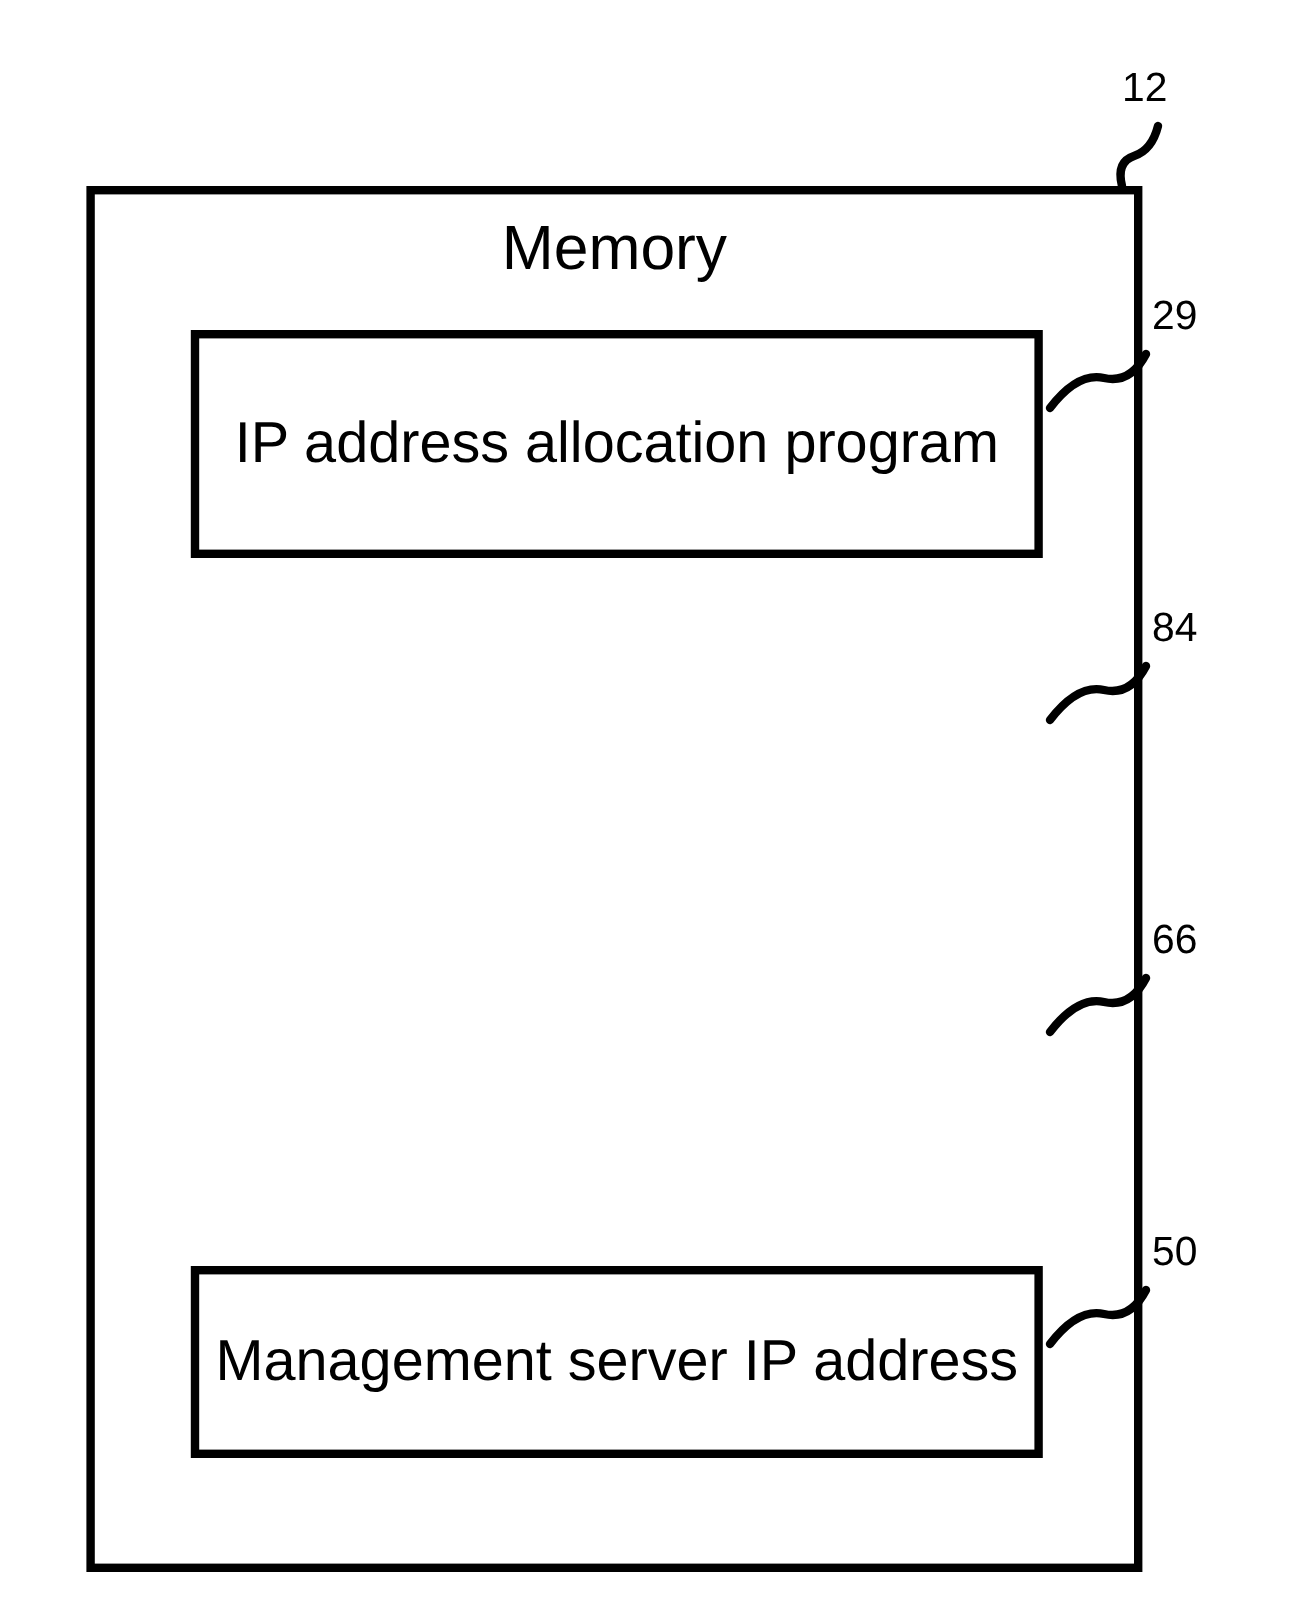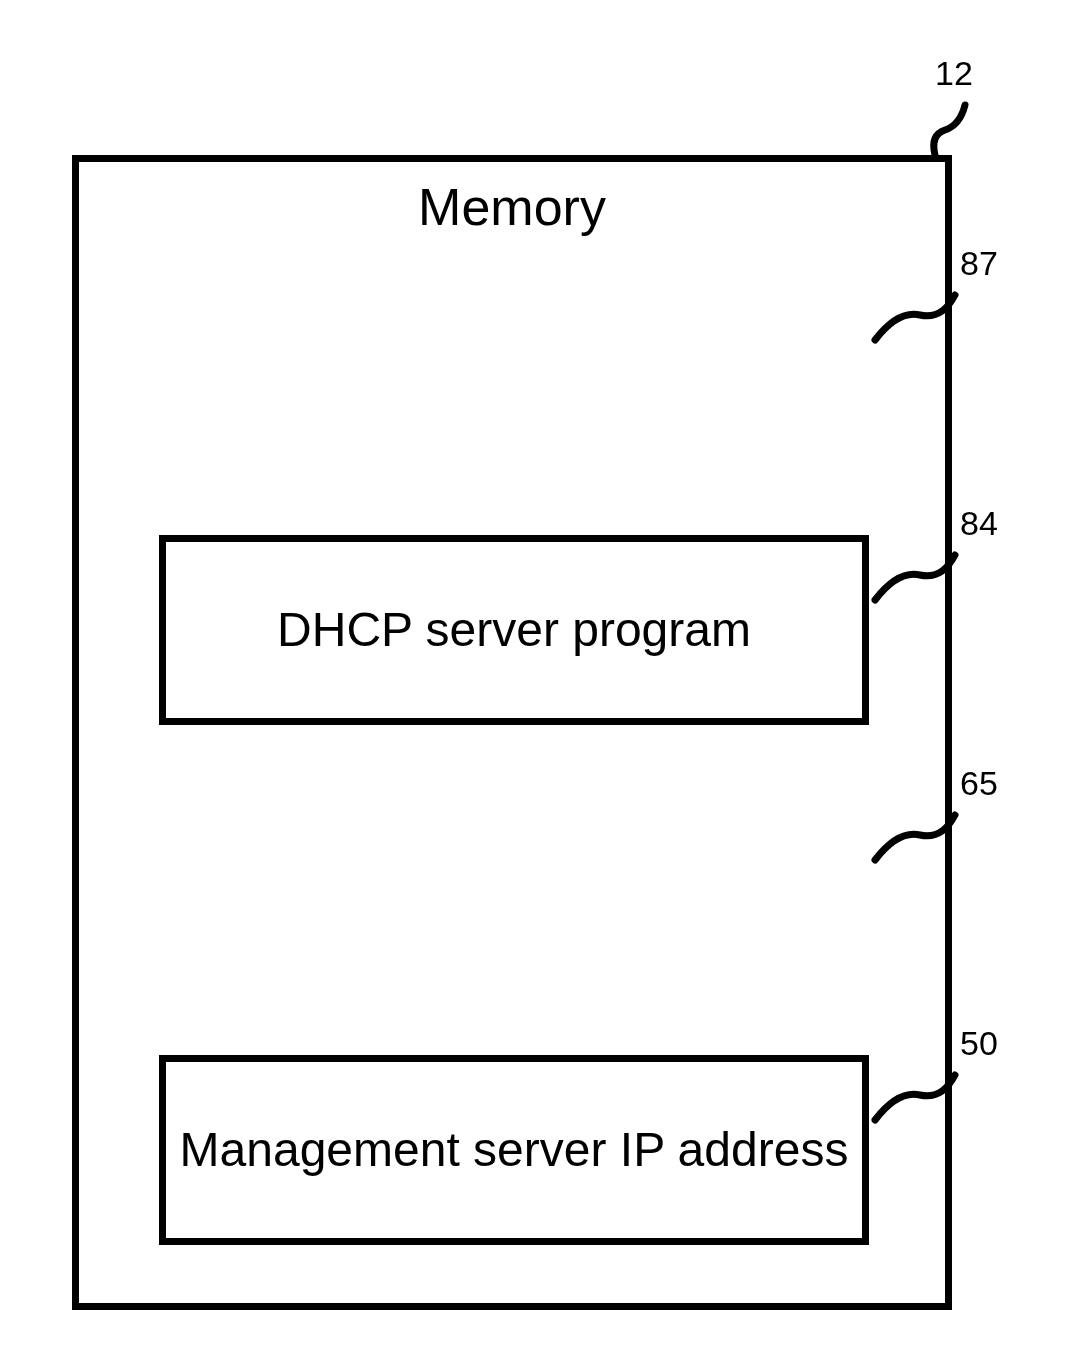--- a/index.html
+++ b/index.html
@@ -40,7 +40,7 @@
     </div>
   </div>
 
-  <div class="label" style="left:960px;top:245px">87</div>
+  <div class="label" style="left:960px;top:245px">29</div>
   <div class="connector" style="left:870px;top:290px;width:90px;height:60px">
     <svg width="90" height="60" viewBox="0 0 90 60">
       <path d="M85 5 Q72 30 50 25 Q28 20 5 50" fill="none" stroke="#000" stroke-width="7" stroke-linecap="round"></path>

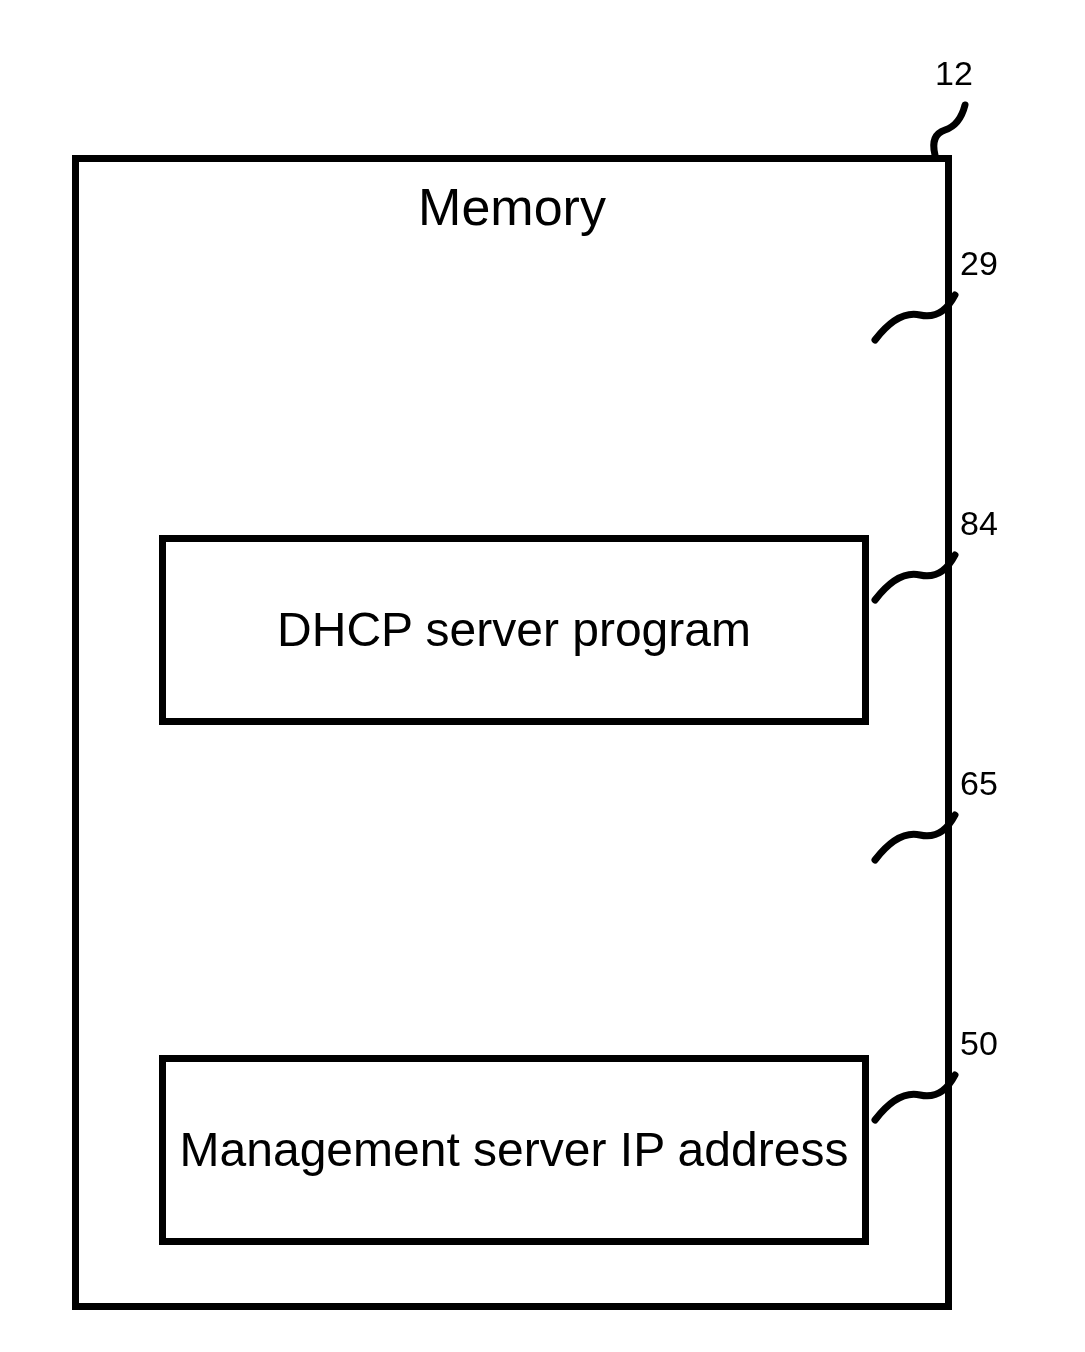--- a/index.html
+++ b/index.html
@@ -29,6 +29,9 @@
   <div class="memory-box box" style="display:block">
     <div class="title">Memory</div>
 
+    <div class="item" style="top:113px;height:190px">
+      <span>IP address allocation program</span>
+    </div>
 
     <div class="item" style="top:373px;height:190px">
       <span>DHCP server program</span>

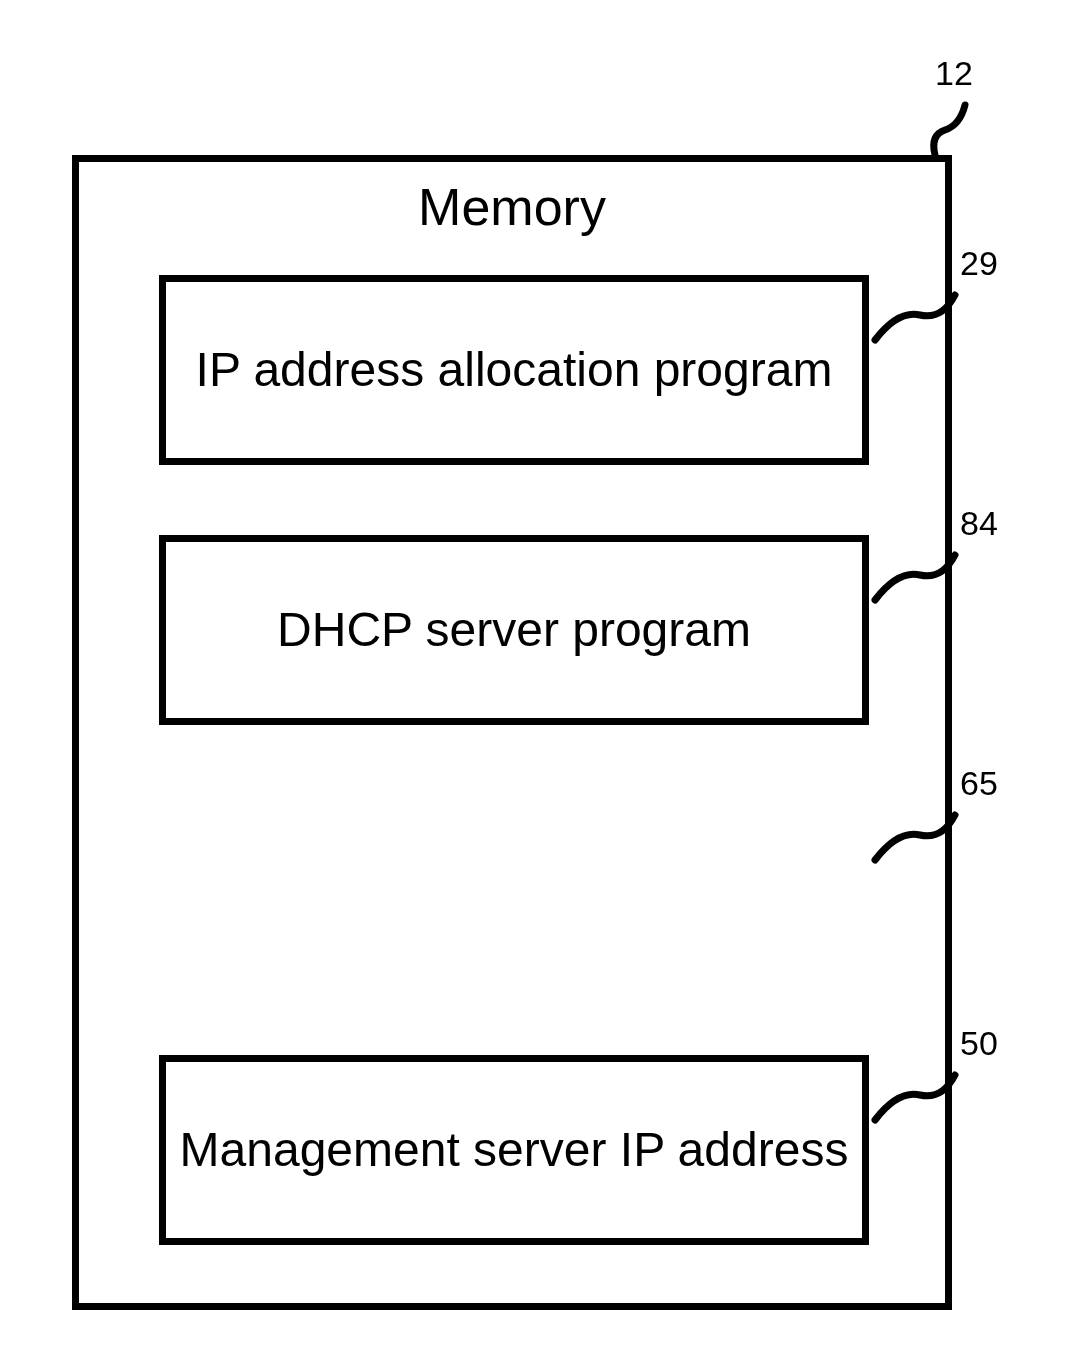--- a/index.html
+++ b/index.html
@@ -33,9 +33,6 @@
       <span>IP address allocation program</span>
     </div>
 
-    <div class="item" style="top:373px;height:190px">
-      <span>DHCP server program</span>
-    </div>
 
 
     <div class="item" style="top:893px;height:190px">

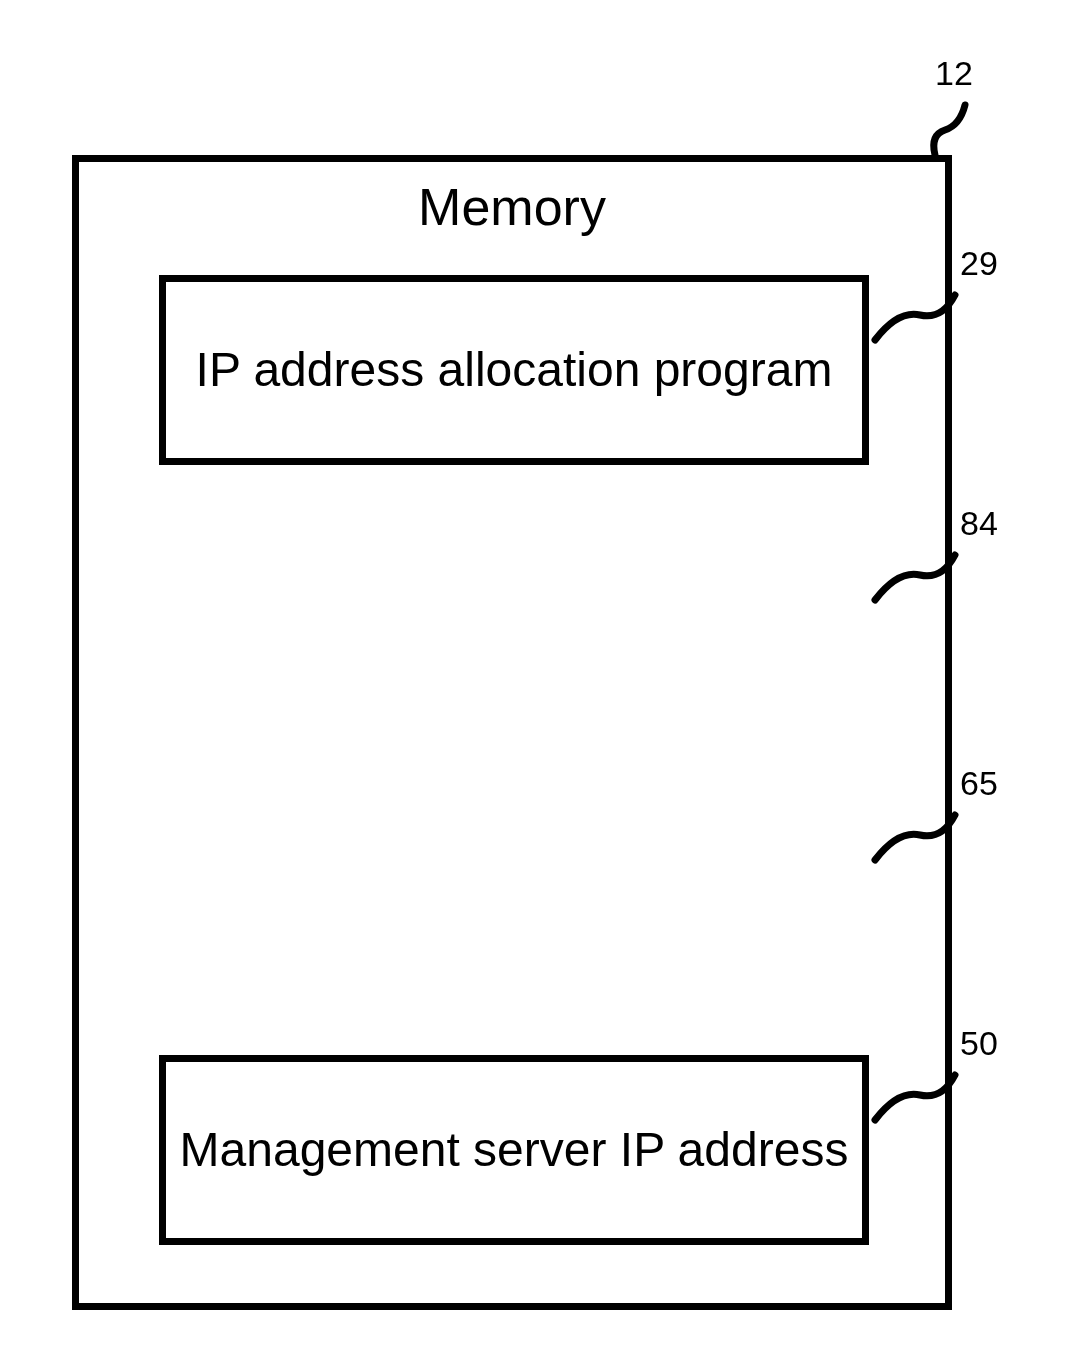--- a/index.html
+++ b/index.html
@@ -54,7 +54,7 @@
     </svg>
   </div>
 
-  <div class="label" style="left:960px;top:765px">65</div>
+  <div class="label" style="left:960px;top:765px">66</div>
   <div class="connector" style="left:870px;top:810px;width:90px;height:60px">
     <svg width="90" height="60" viewBox="0 0 90 60">
       <path d="M85 5 Q72 30 50 25 Q28 20 5 50" fill="none" stroke="#000" stroke-width="7" stroke-linecap="round"></path>

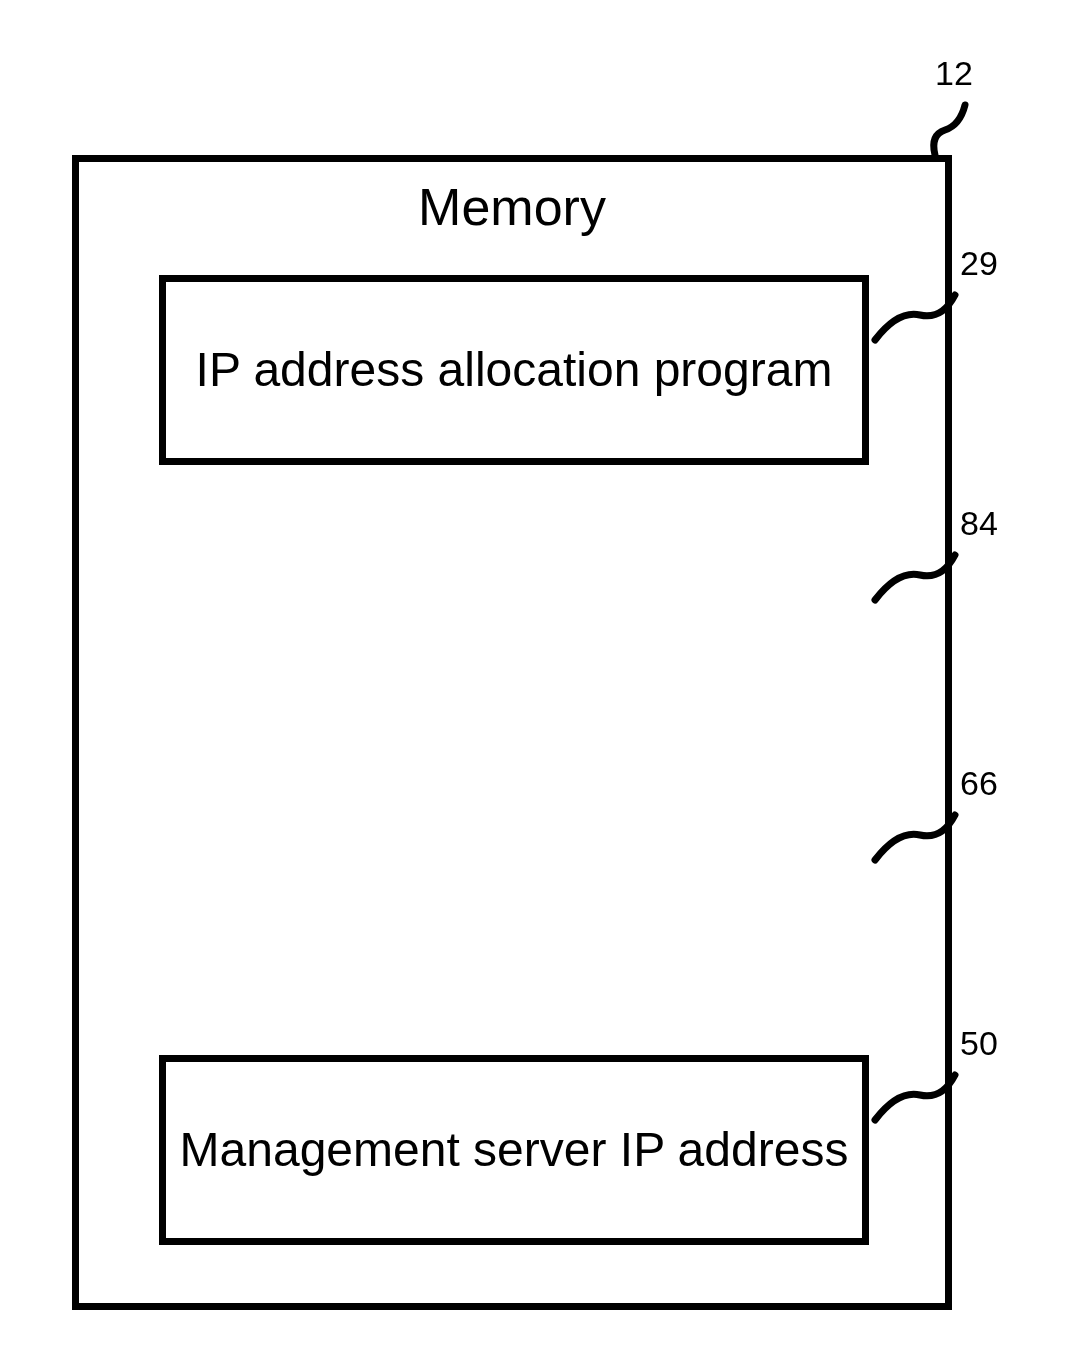--- a/index.html
+++ b/index.html
@@ -35,7 +35,7 @@
 
 
 
-    <div class="item" style="top:893px;height:190px">
+    <div class="item" style="top:893px;height:160px">
       <span>Management server IP address</span>
     </div>
   </div>

